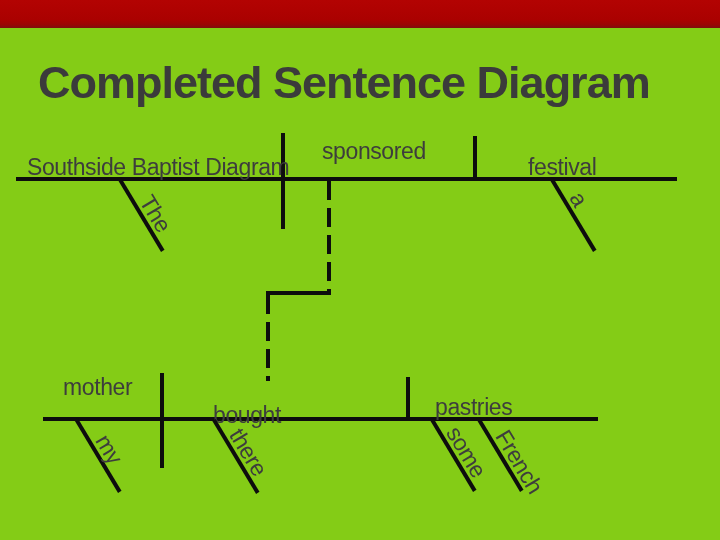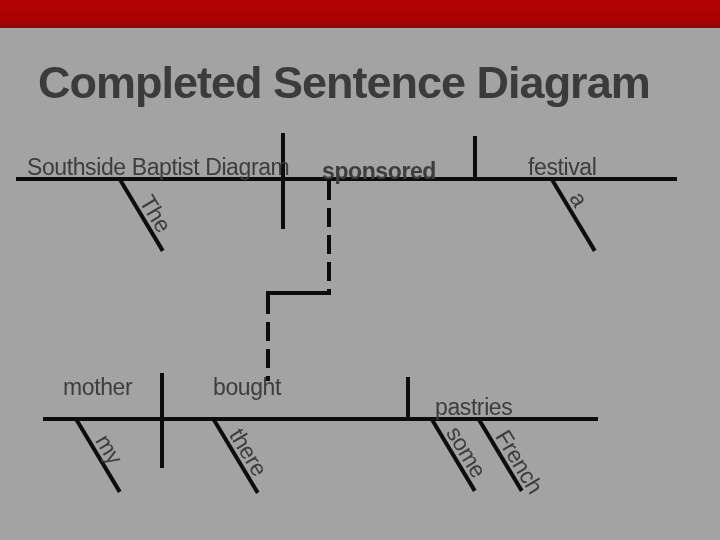--- a/index.html
+++ b/index.html
@@ -10,7 +10,7 @@
   .slide{
     position:relative;
     width:720px;height:540px;
-    background:#a3a3a3;
+    background:#84cc16;
     overflow:hidden;
     font-family:"Liberation Sans", sans-serif;
     color:var(--text);

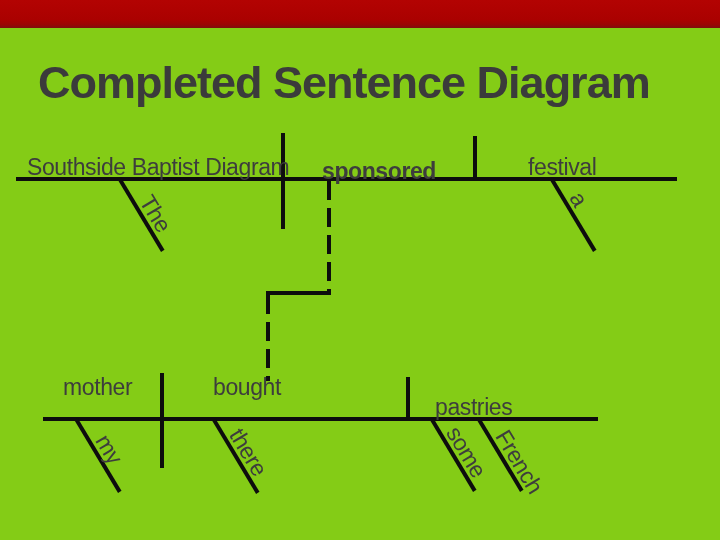--- a/index.html
+++ b/index.html
@@ -67,7 +67,7 @@
   <div class="vline" style="left:473px;top:136px;height:44px;"></div>
 
   <div class="word" style="left:27px;top:156px;">Southside Baptist Diagram</div>
-  <div class="word" style="left:322px;top:160px;font-weight:bold;">sponsored</div>
+  <div class="word" style="left:322px;top:140px;">sponsored</div>
   <div class="word" style="left:504px;top:156px;margin-left:24px;">festival</div>
 
   <div class="diag" style="left:119px;top:176px;">

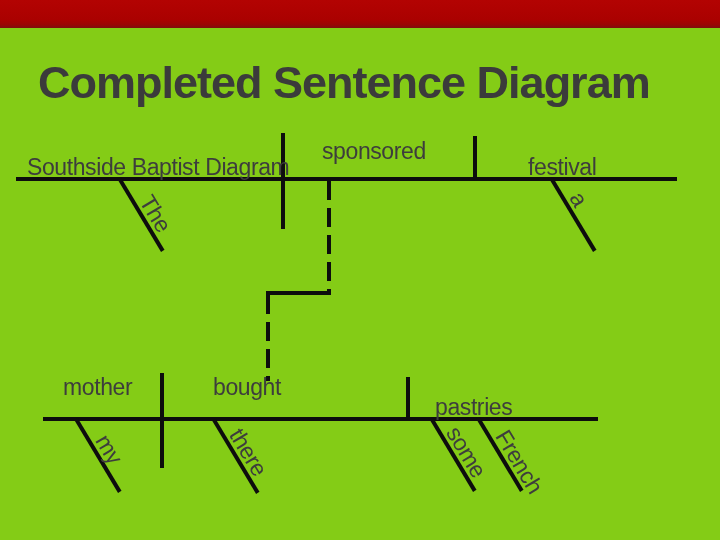--- a/index.html
+++ b/index.html
@@ -86,7 +86,7 @@
   <div class="vline" style="left:406px;top:377px;height:44px;"></div>
 
   <div class="word" style="left:63px;top:376px;">mother</div>
-  <div class="word" style="left:213px;top:376px;">bought</div>
+  <div class="word" style="left:213px;top:404px;">bought</div>
   <div class="word" style="left:435px;top:396px;">pastries</div>
 
   <div class="diag" style="left:76px;top:417px;">

